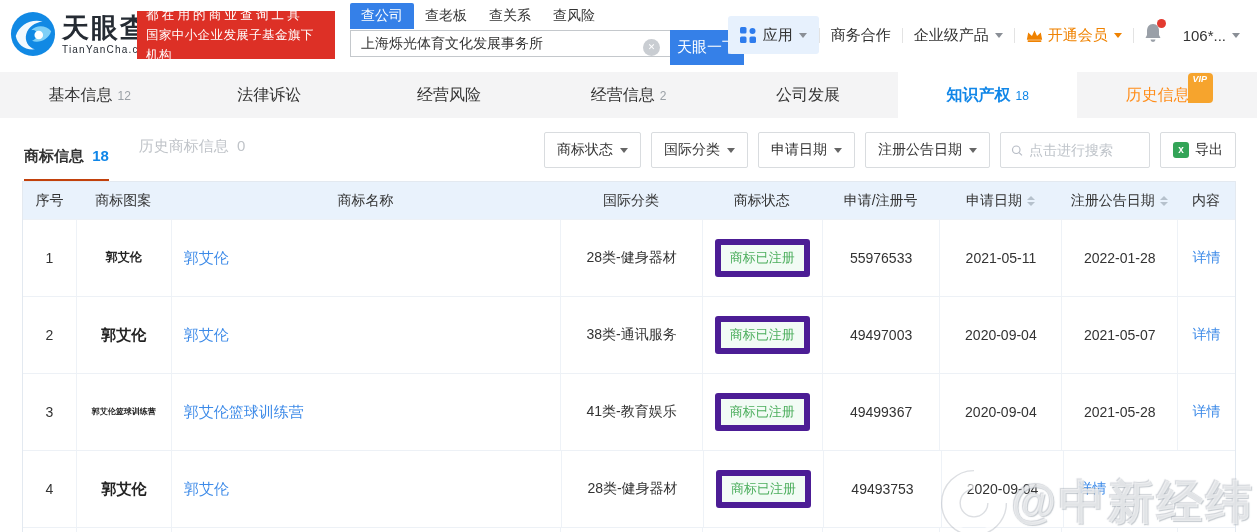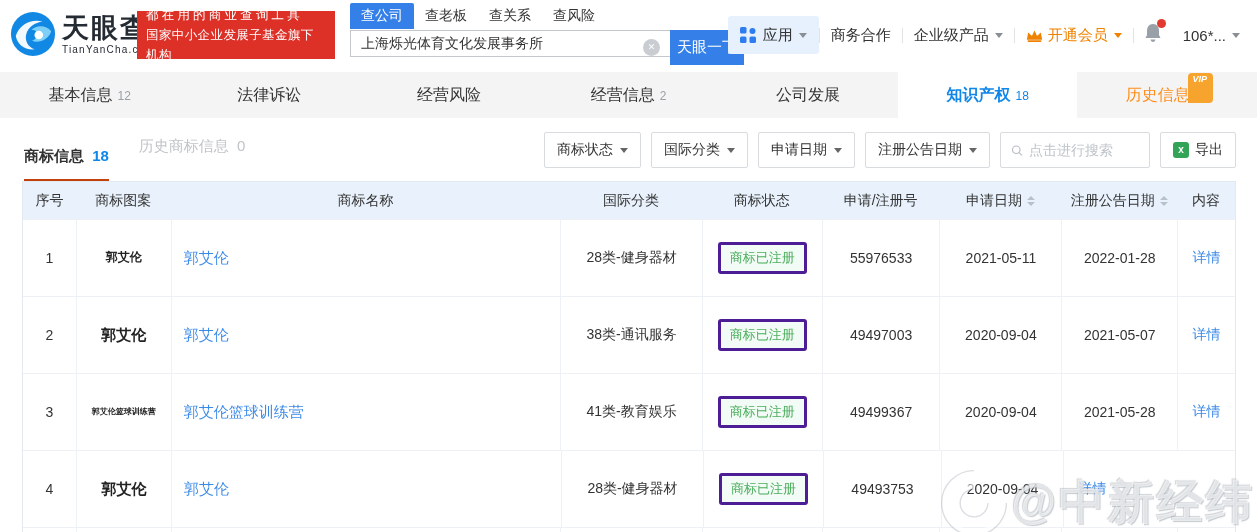--- a/index.html
+++ b/index.html
@@ -101,7 +101,7 @@
   .td.c2 { justify-content:flex-start; padding-left:12px; }
   .link { color:#3c8ae8; cursor:pointer; }
   .name-link { font-size:15px; }
-  .badge { border:3px solid #4c1d95; background:#f2fbf5; color:#4cae5d; font-size:13px;
+  .badge { border:6px solid #4c1d95; background:#f2fbf5; color:#4cae5d; font-size:13px;
            padding:4px 9px; border-radius:3px; white-space:nowrap; }
   .mark { font-weight:700; color:#222; text-align:center; line-height:1.3; }
   .mark.m-sm { font-size:12px; } .mark.m-md { font-size:15px; } .mark.m-xs { font-size:8px; }

